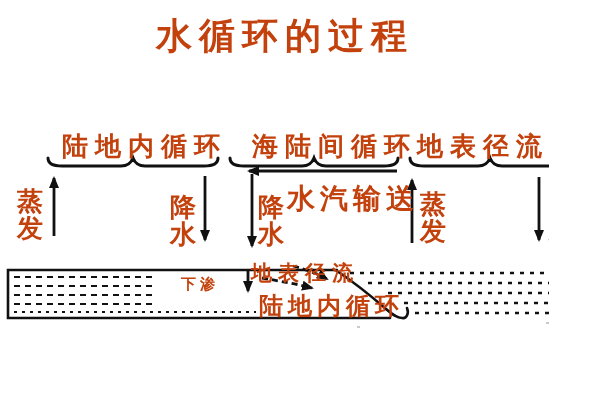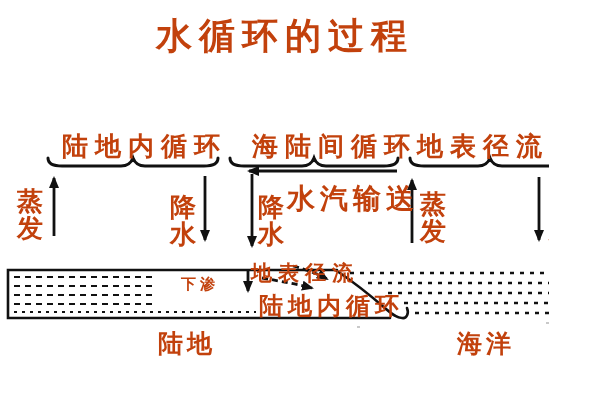--- a/index.html
+++ b/index.html
@@ -105,7 +105,6 @@
   <div class="hlabel lbl-surface">地表径流</div>
   <div class="hlabel lbl-infil">下渗</div>
   <div class="hlabel lbl-under">陆地内循环</div>
-  <div class="hlabel lbl-land">陆地</div>
   <div class="hlabel lbl-ocean">海洋</div>
 </div>
 

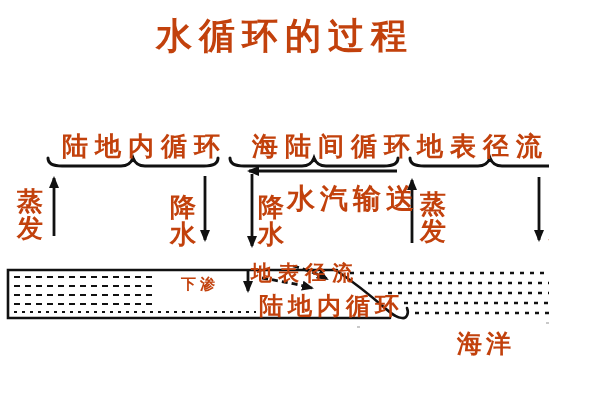--- a/index.html
+++ b/index.html
@@ -105,7 +105,6 @@
   <div class="hlabel lbl-surface">地表径流</div>
   <div class="hlabel lbl-infil">下渗</div>
   <div class="hlabel lbl-under">陆地内循环</div>
-  <div class="hlabel lbl-ocean">海洋</div>
 </div>
 
 </body></html>

